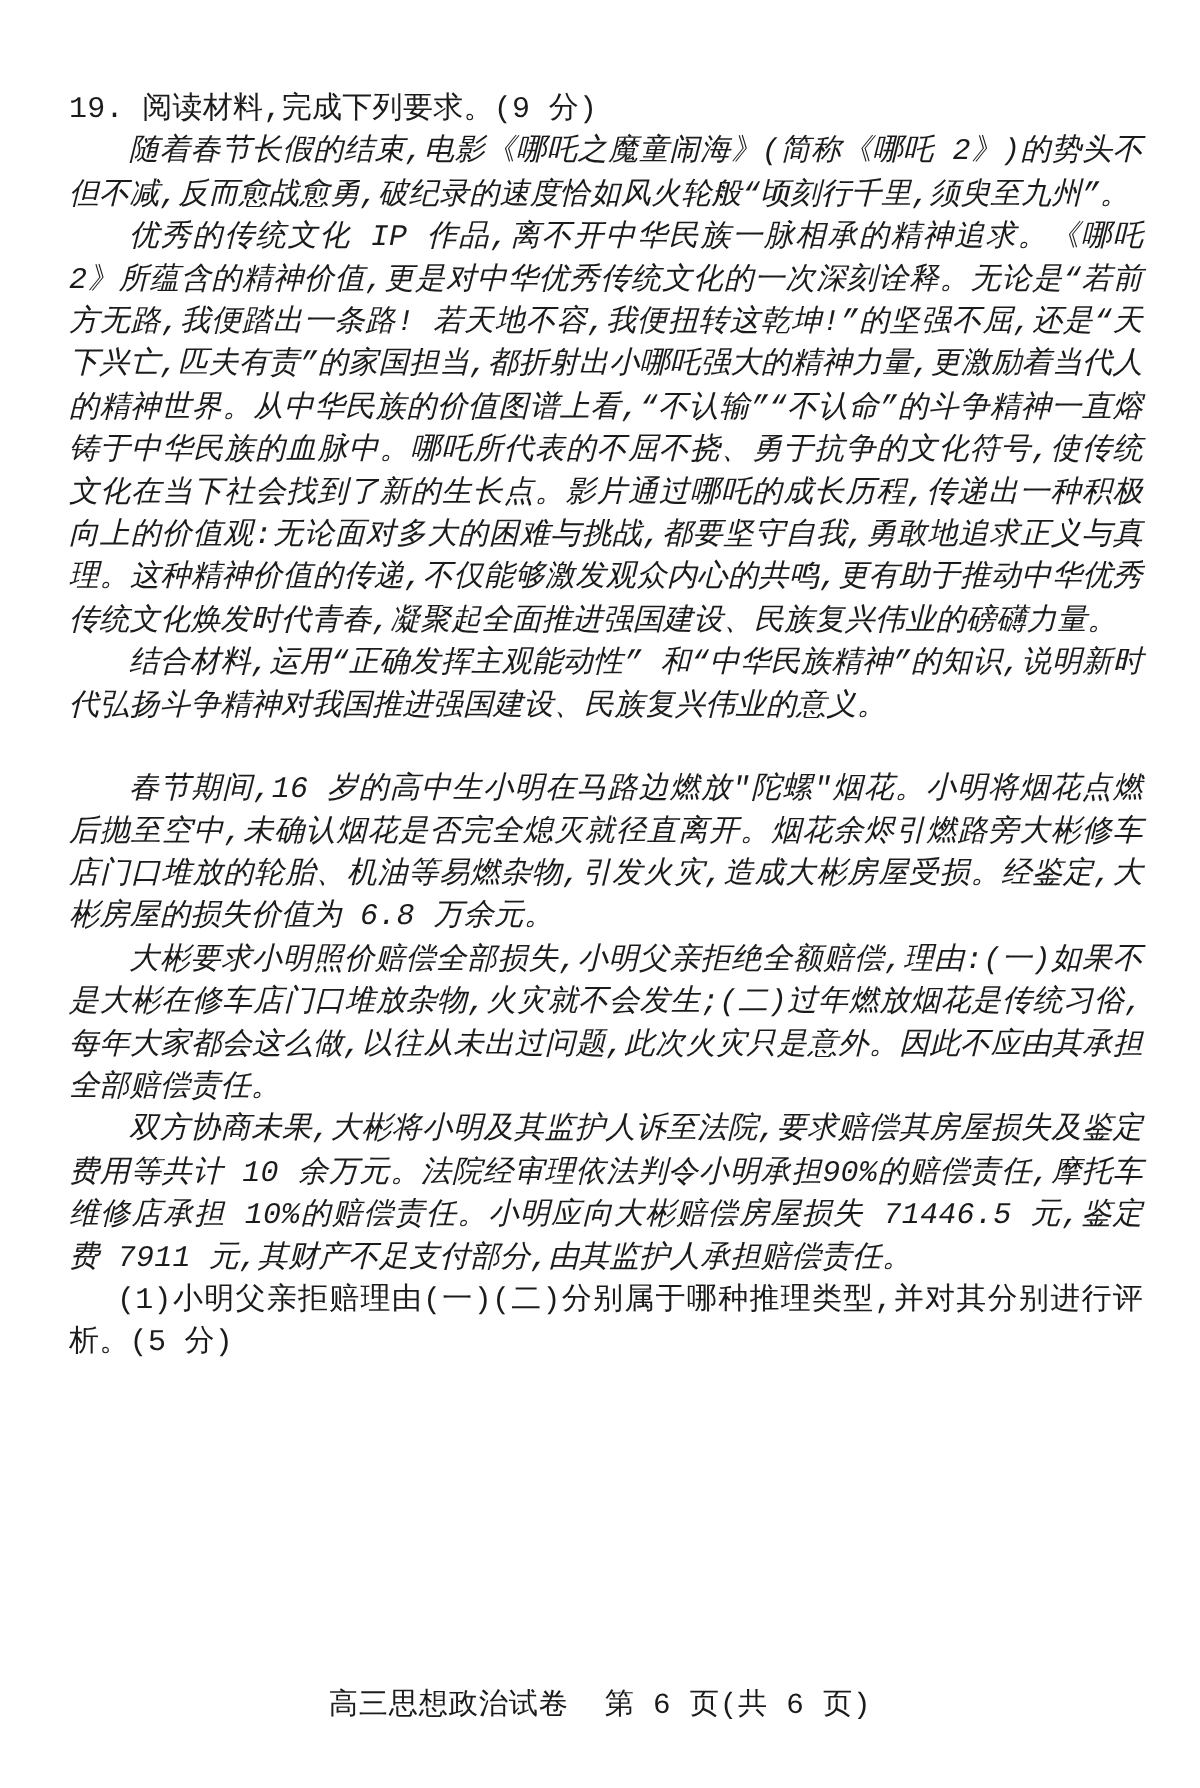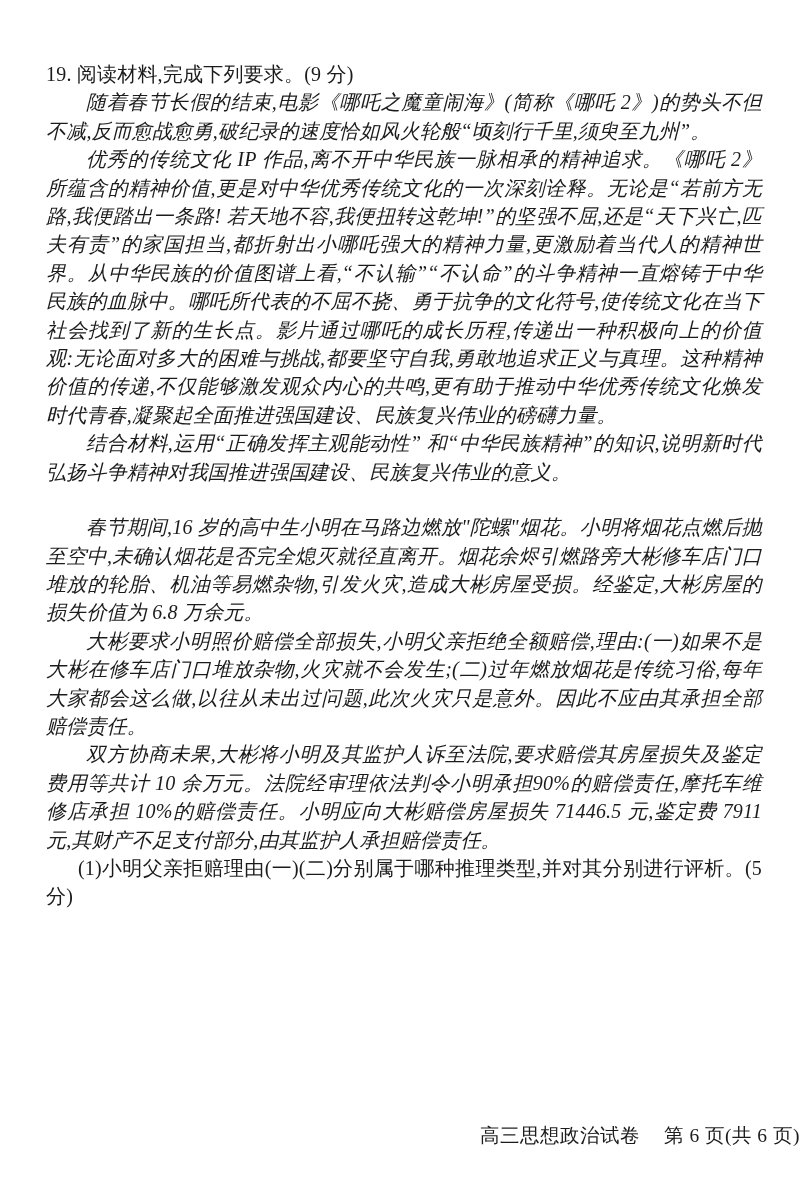--- a/index.html
+++ b/index.html
@@ -8,7 +8,7 @@
     width: 800px;
     height: 1192px;
     background: #ffffff;
-    font-family: Liberation Serif, serif;
+    font-family: Liberation Mono, monospace;
     color: #1b1b1b;
     overflow: hidden;
   }

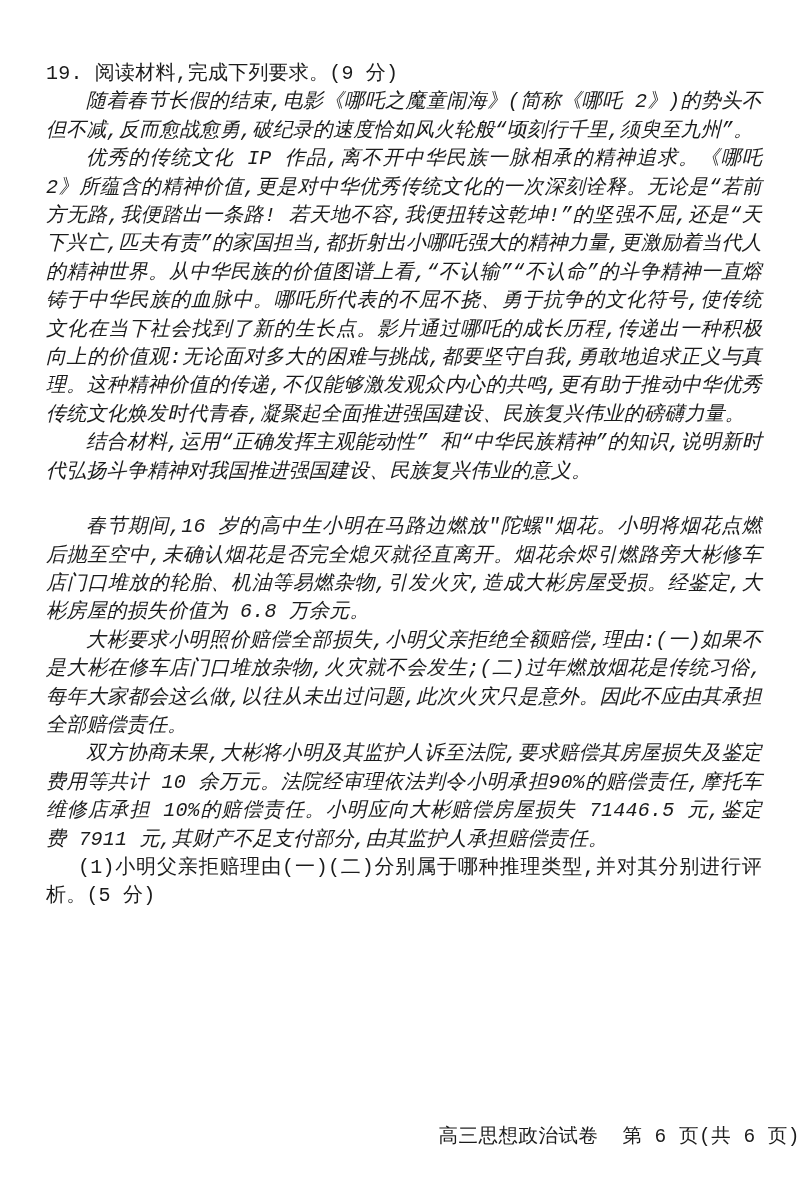--- a/index.html
+++ b/index.html
@@ -36,7 +36,7 @@
     top: 1122px;
     left: 0;
     width: 100%;
-    text-align: right;
+    text-align: center;
     font-size: 19.5px;
     color: #1b1b1b;
     letter-spacing: 0.5px;

